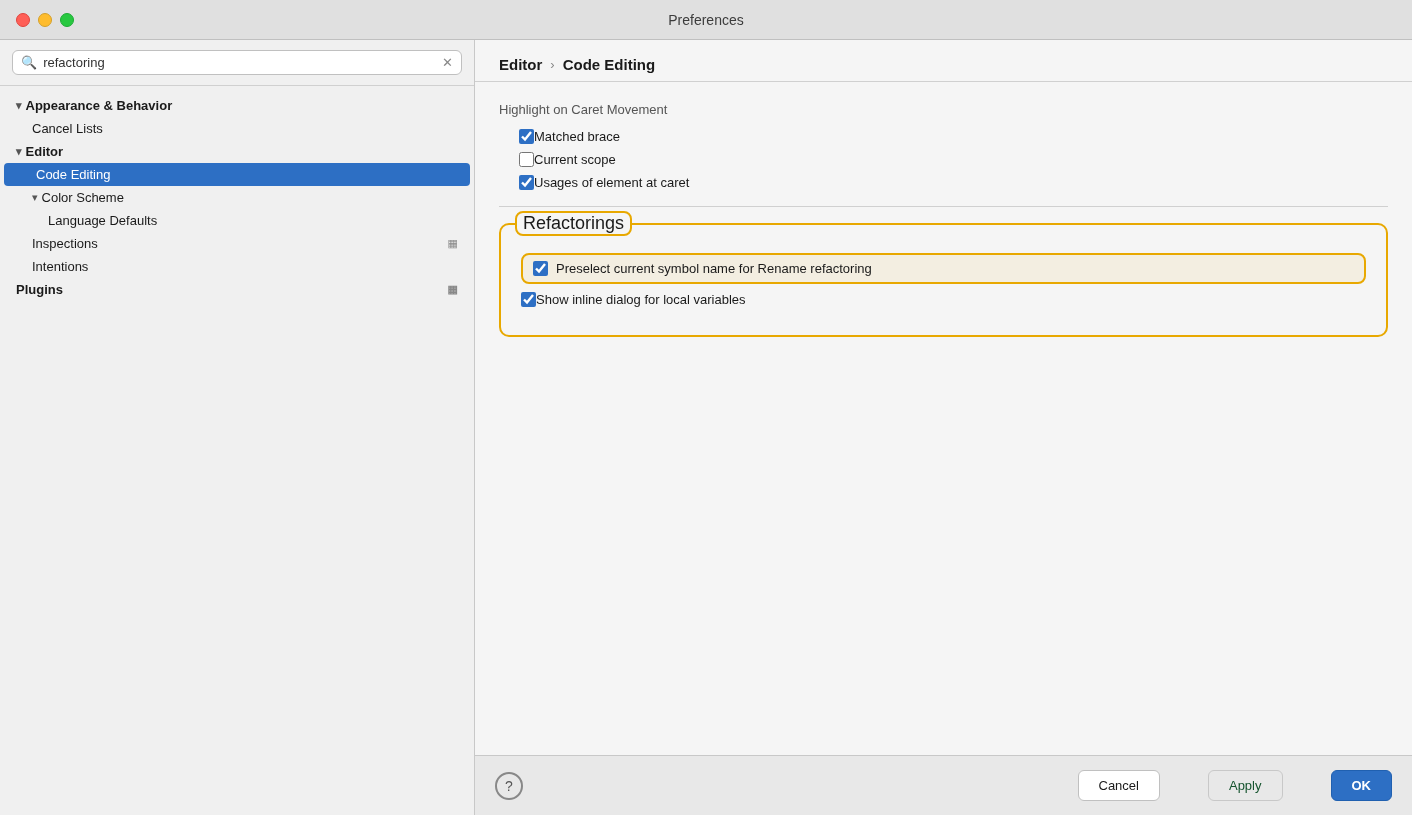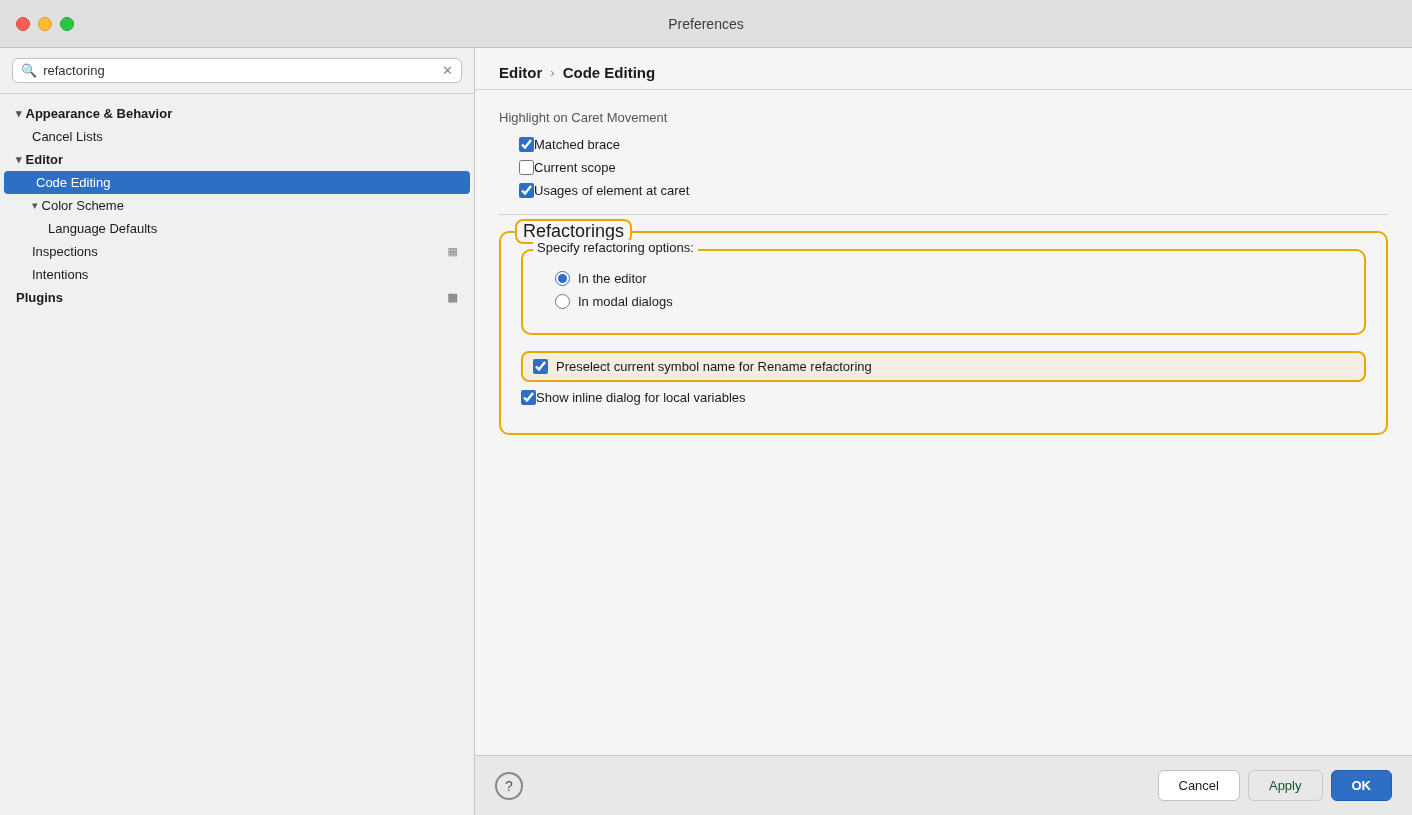--- a/index.html
+++ b/index.html
@@ -16,7 +16,7 @@
     
     .title-bar {
       background: #e0e0e0;
-      height: 48px;
+      height: 40px;
       display: flex;
       align-items: center;
       justify-content: center;

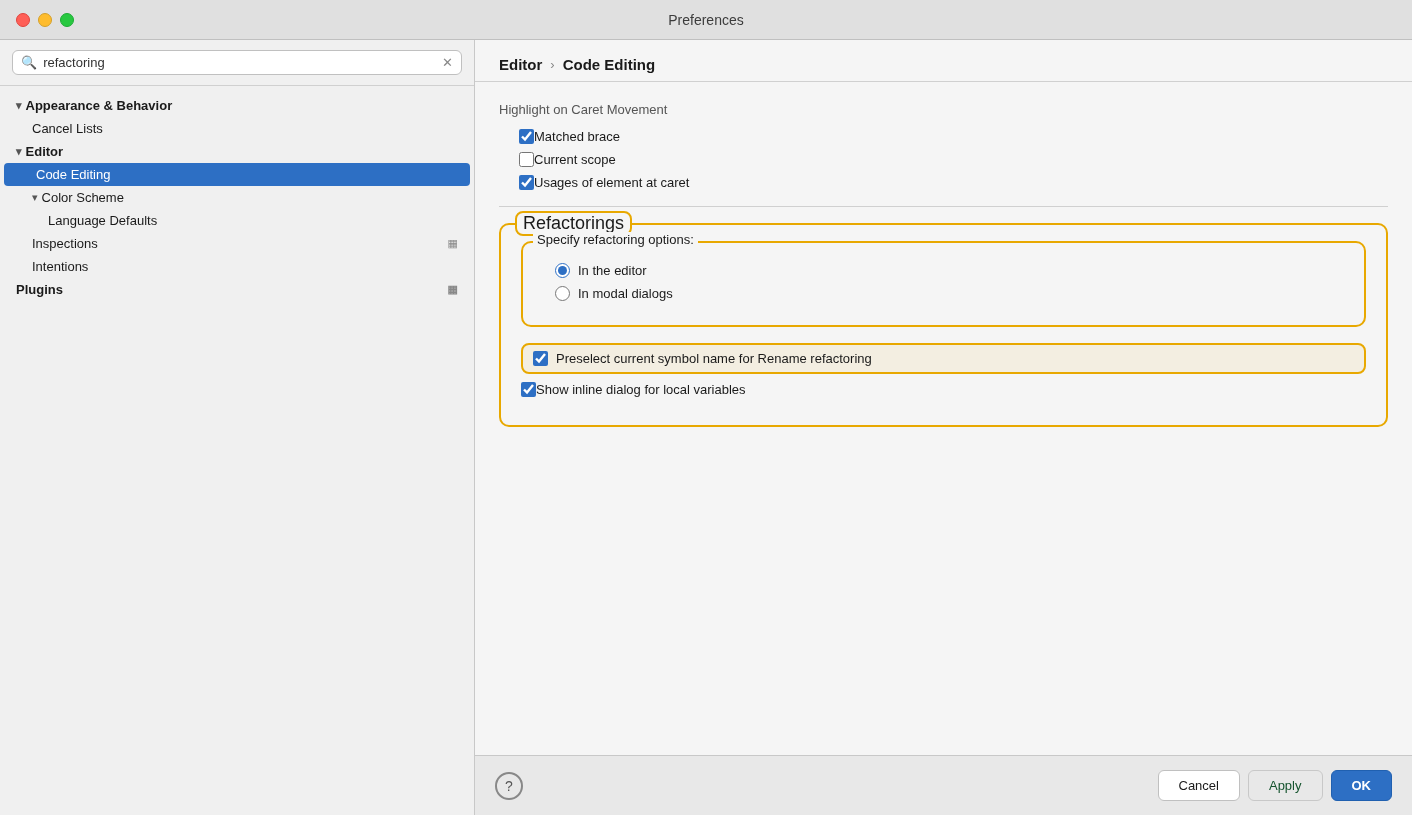--- a/index.html
+++ b/index.html
@@ -415,19 +415,6 @@
       <div class="tab-group">
         <span class="tab-label">Refactorings</span>
 
-        <div class="options-box">
-          <span class="options-box-label">Specify refactoring options:</span>
-
-          <div class="radio-row">
-            <input type="radio" name="refactoring-place" class="radio-input" checked="" style="">
-            <label>In the editor</label>
-          </div>
-
-          <div class="radio-row">
-            <input type="radio" name="refactoring-place" class="radio-input" style="">
-            <label>In modal dialogs</label>
-          </div>
-        </div>
 
         <div class="preselect-row">
           <input type="checkbox" class="checkbox-input" checked="" style="">

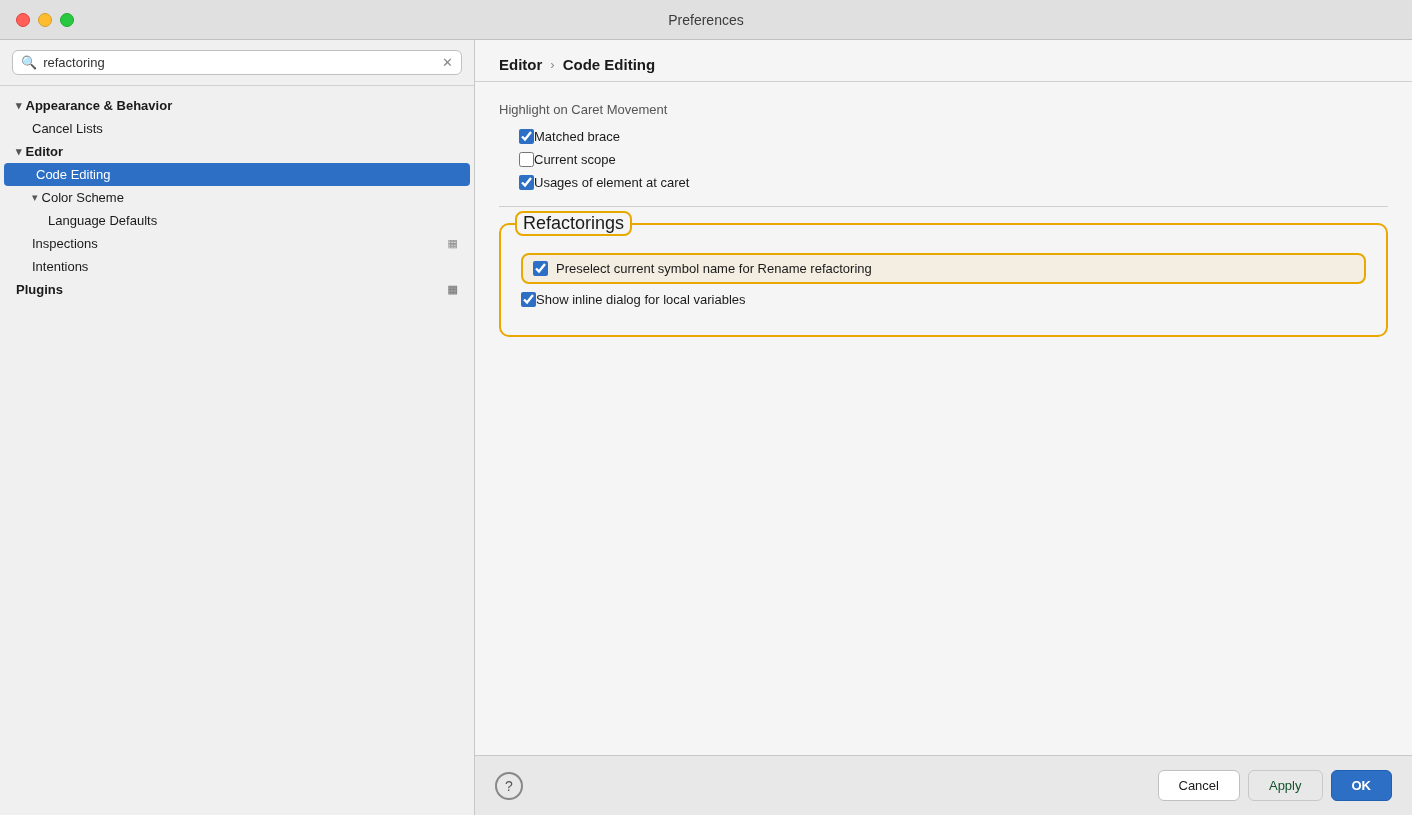--- a/index.html
+++ b/index.html
@@ -277,6 +277,7 @@
       font-size: 13px;
       cursor: pointer;
       border: 1px solid #c0c0c0;
+      margin-left: 40px;
     }
     .btn-cancel {
       background: white;

